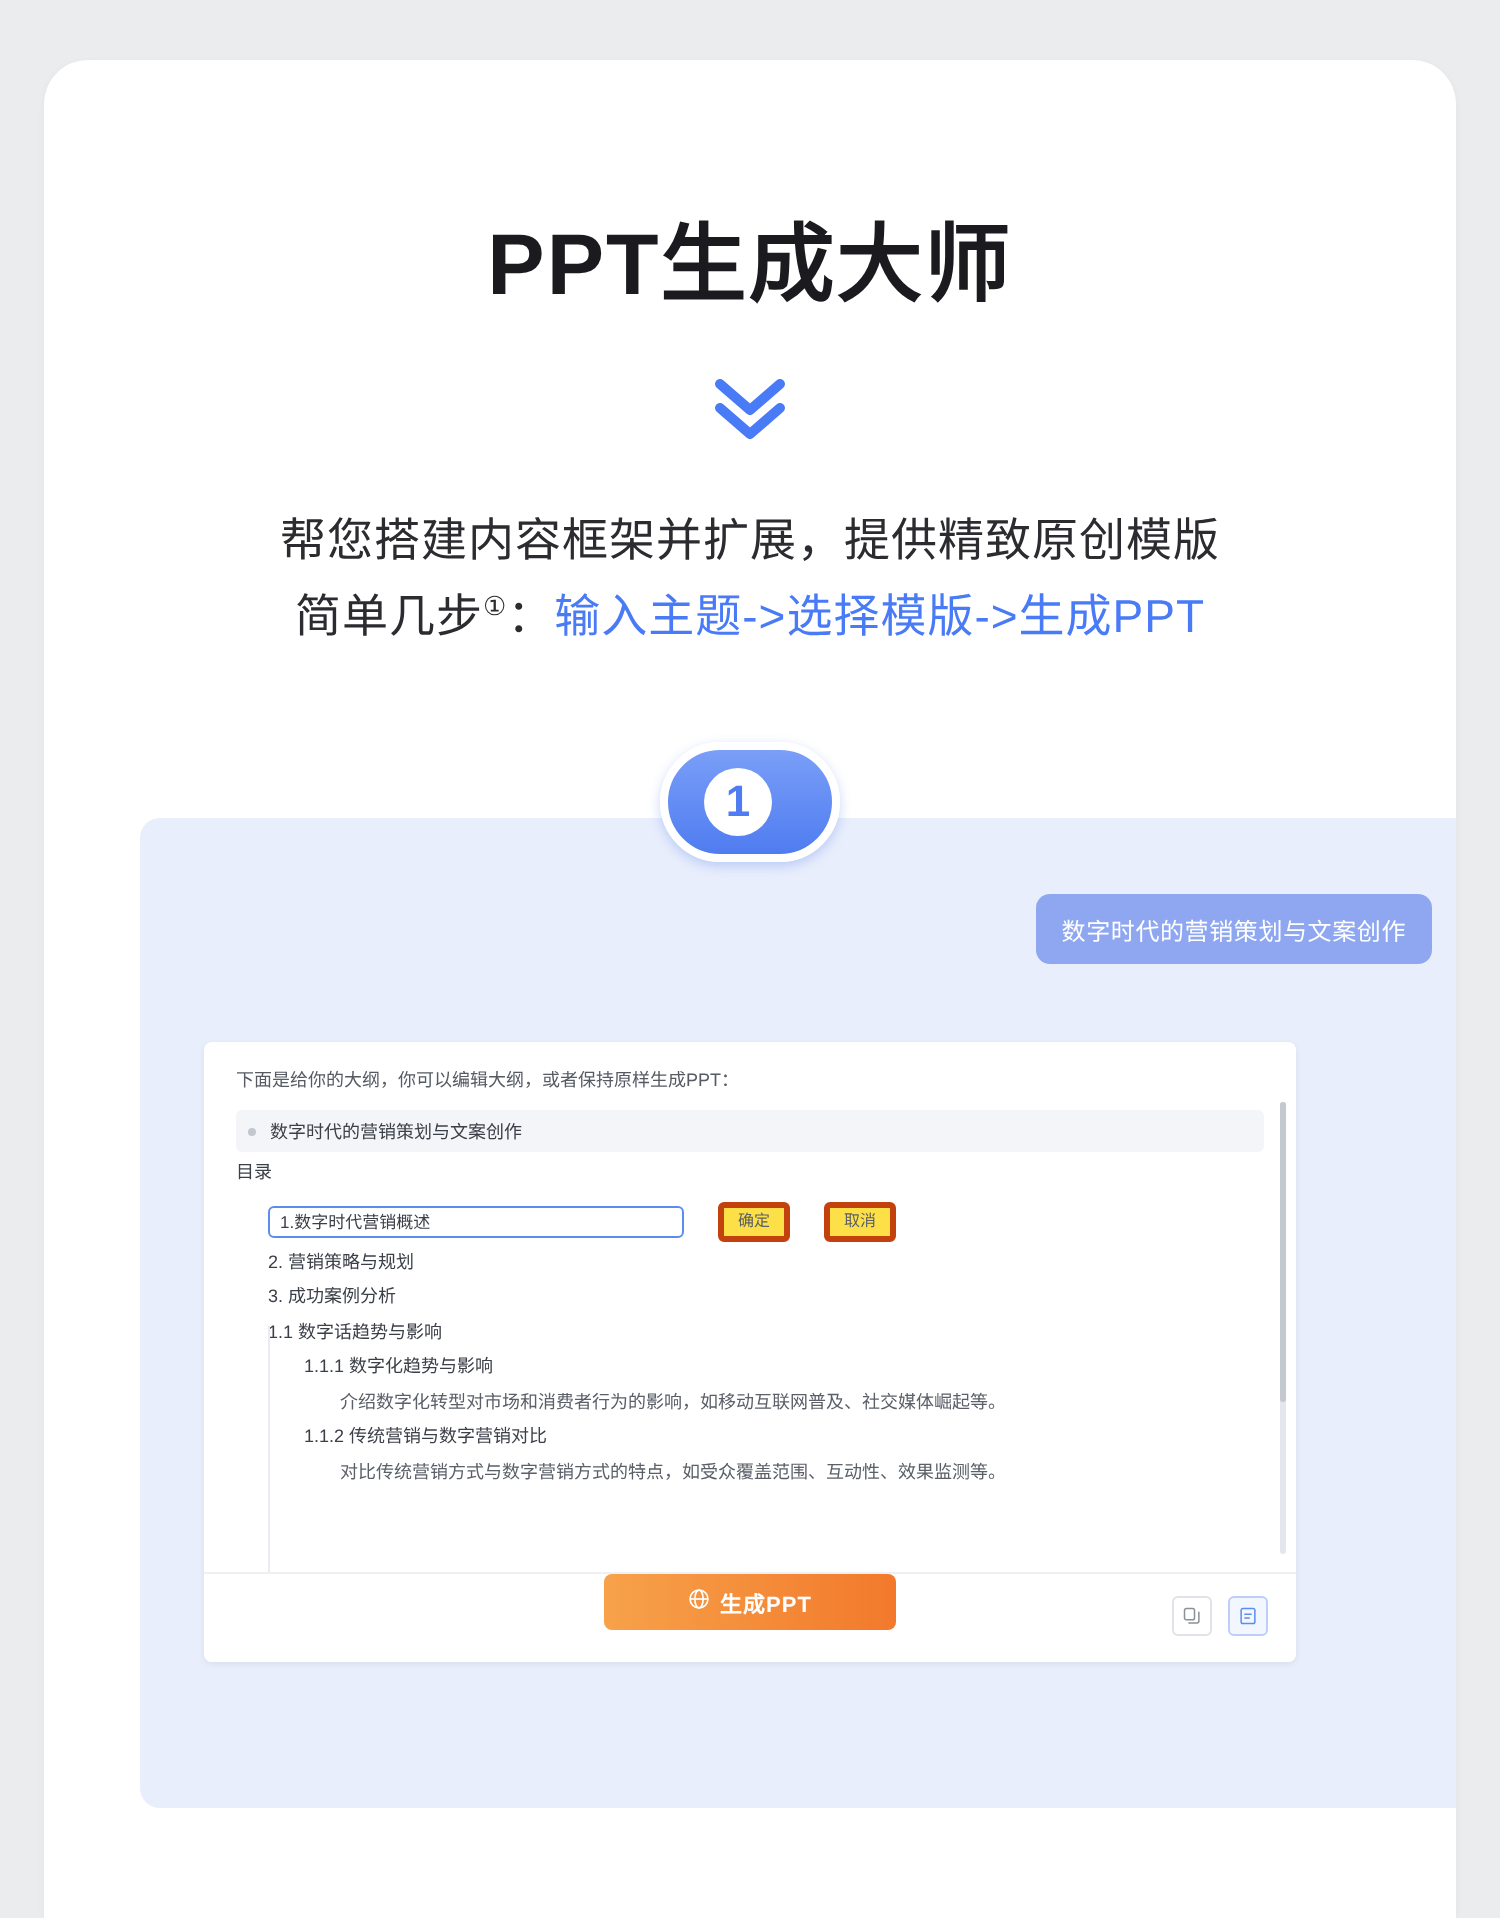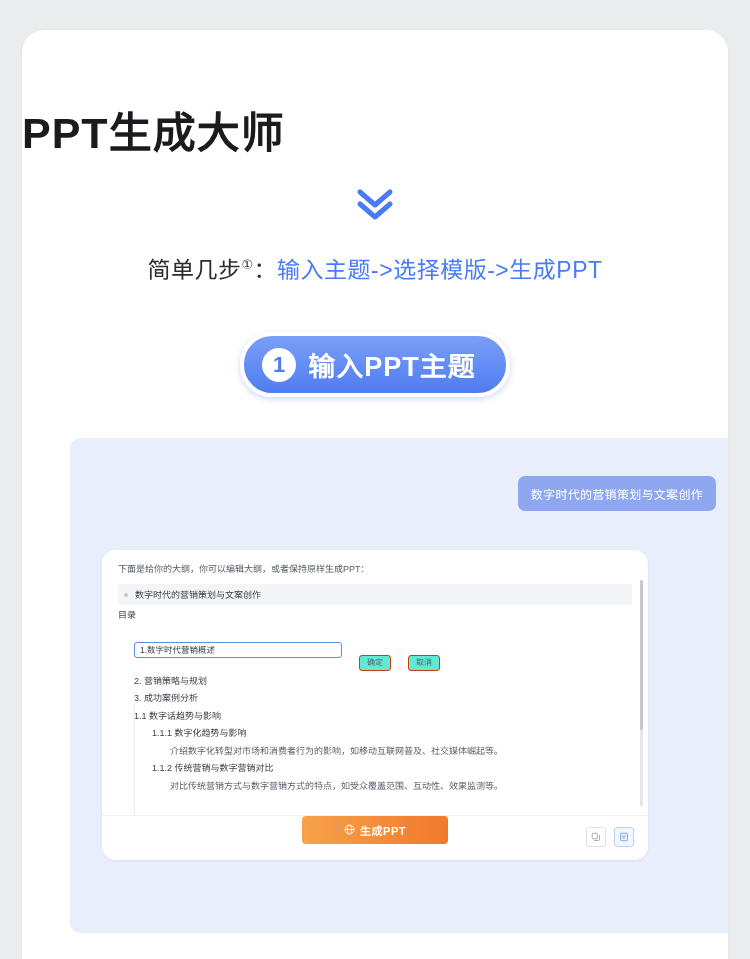--- a/index.html
+++ b/index.html
@@ -28,6 +28,7 @@
     overflow: hidden;
   }
   .title {
+    text-align: center;
     font-size: 43px;
     font-weight: bold;
     color: #1b1b1f;

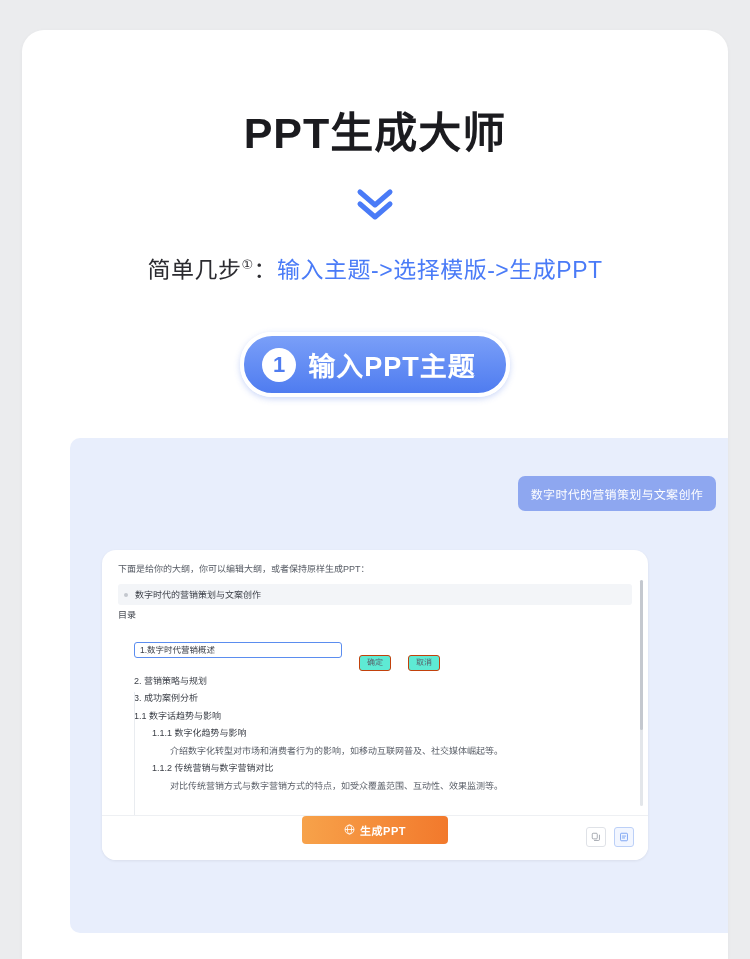--- a/index.html
+++ b/index.html
@@ -283,6 +283,7 @@
     </div>
 
     <div class="subtitle">
+      <span>帮您搭建内容框架并扩展，提供精致原创模版</span>
       <span class="line2">
         <span>简单几步</span><span class="sup">①</span><span>：</span><span class="accent">输入主题-&gt;选择模版-&gt;生成PPT</span>
       </span>

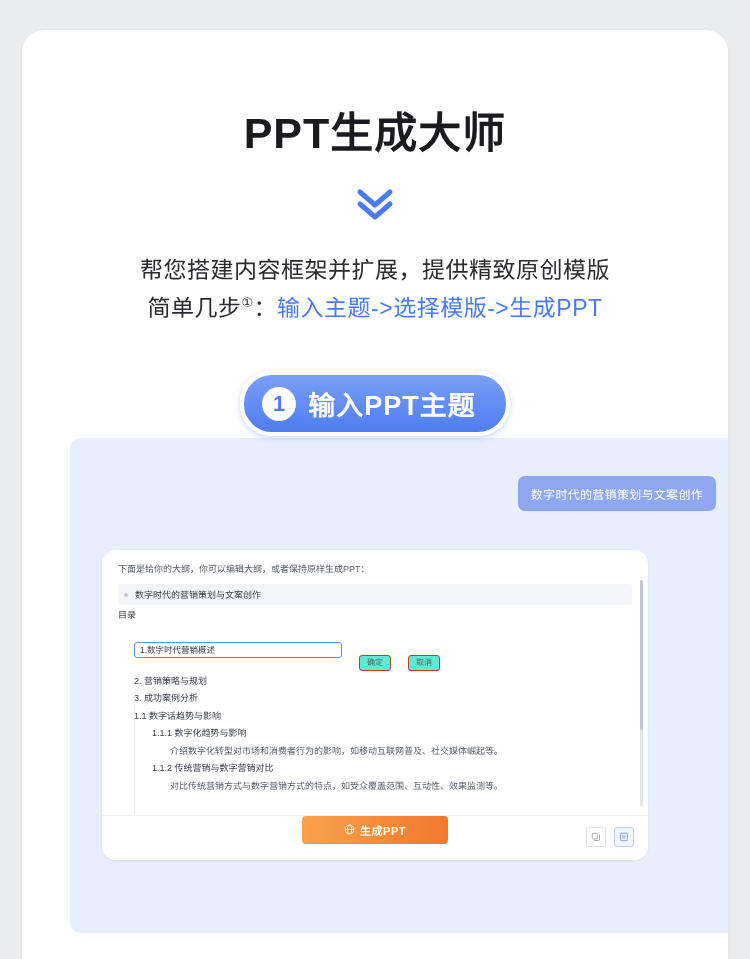--- a/index.html
+++ b/index.html
@@ -292,7 +292,6 @@
     <div class="step-banner-wrap">
       <div class="step-banner">
         <span class="step-num">1</span>
-        <span class="step-text">输入PPT主题</span>
       </div>
     </div>
 

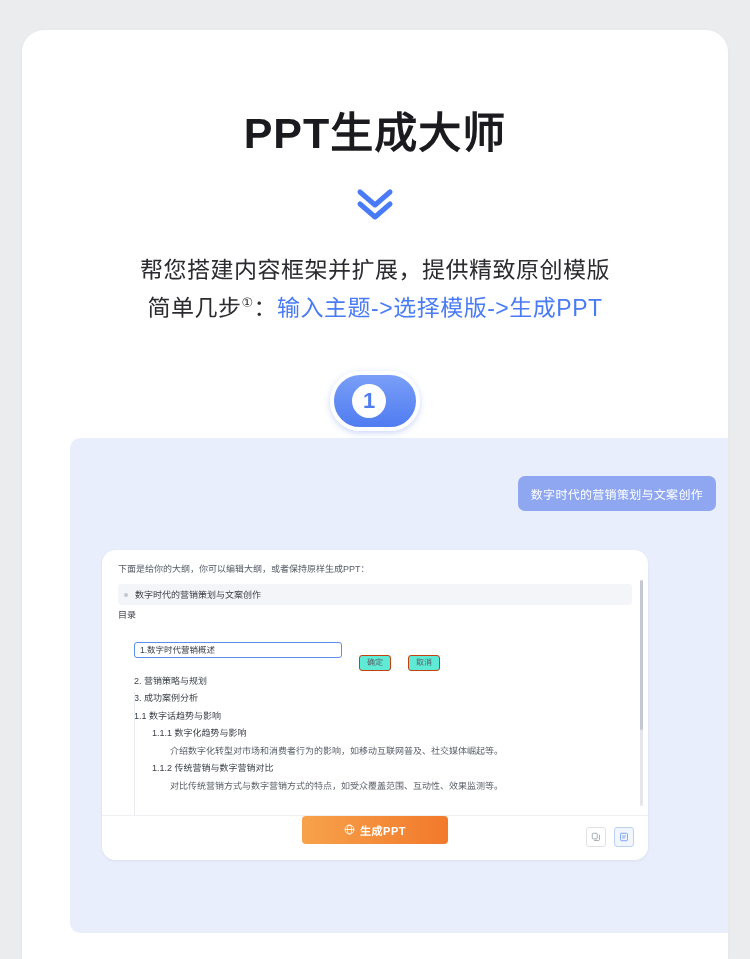--- a/index.html
+++ b/index.html
@@ -93,7 +93,7 @@
   .panel {
     position: absolute;
     left: 48px;
-    top: 408px;
+    top: 379px;
     width: 668px;
     height: 495px;
     background: #e8eefc;

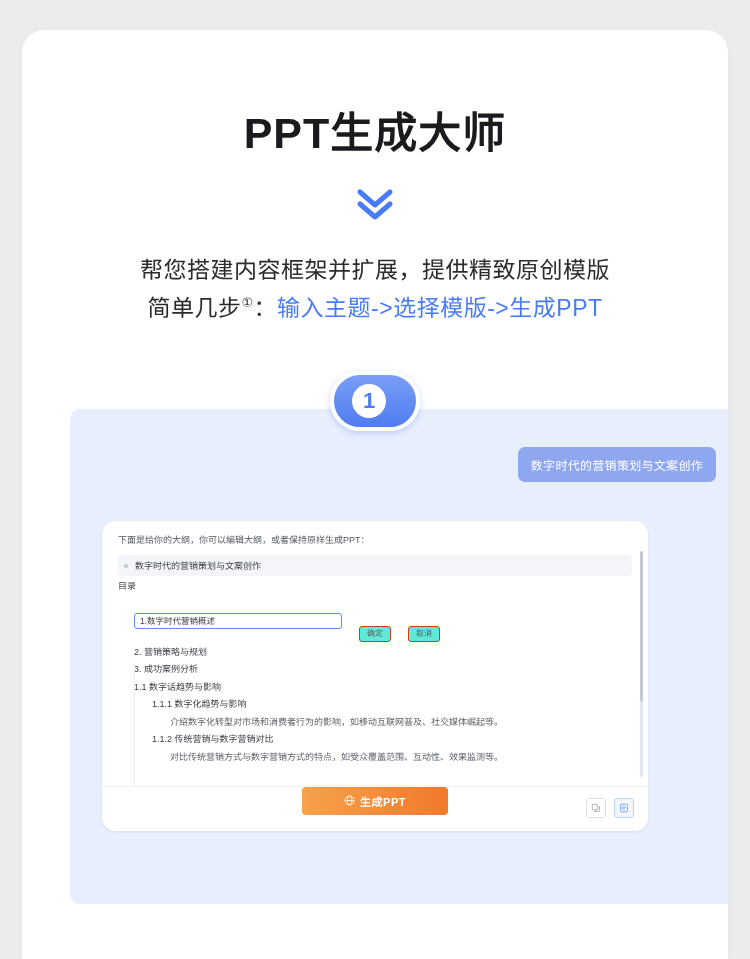--- a/index.html
+++ b/index.html
@@ -121,7 +121,7 @@
     width: 546px;
     height: 310px;
     background: #ffffff;
-    border-radius: 14px;
+    border-radius: 4px;
     box-shadow: 0 1px 3px rgba(0,0,0,0.07);
     overflow: hidden;
   }

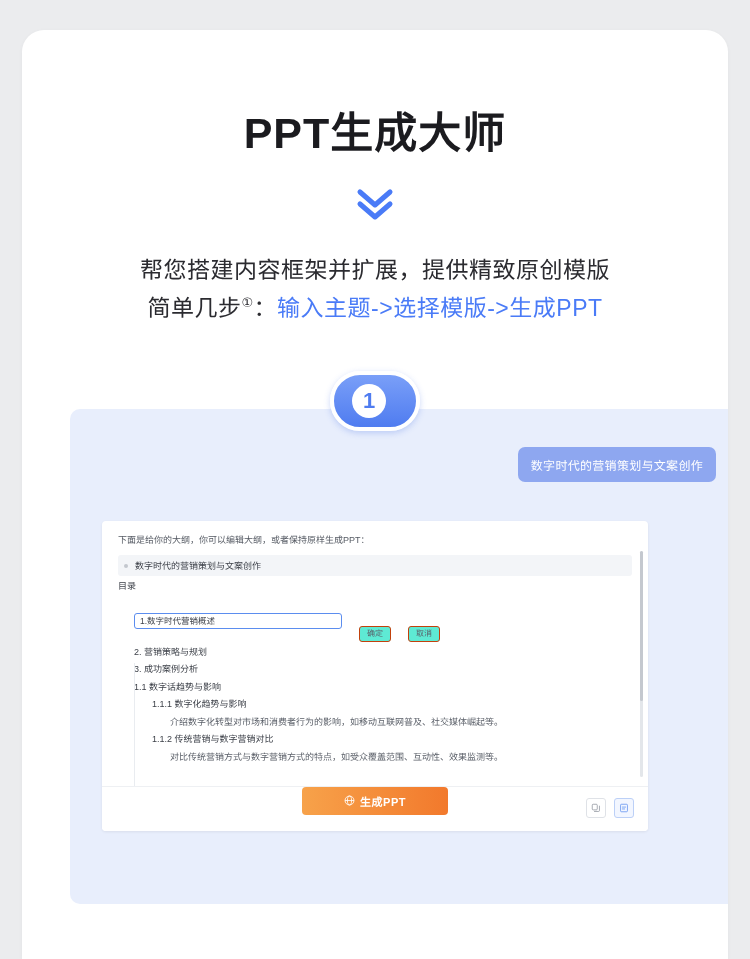--- a/index.html
+++ b/index.html
@@ -192,15 +192,14 @@
     font-family: "Liberation Sans", sans-serif;
   }
   .mini-btn {
-    border: 1px solid #c2410c;
+    border: 3px solid #c2410c;
     border-radius: 3px;
-    background: #5eead4;
+    background: #fde047;
     font-size: 8px;
     color: #5a5f68;
     padding: 2px 7px;
     line-height: 1.3;
     cursor: pointer;
-    margin-top: 25px;
   }
   .scrollbar {
     position: absolute;

